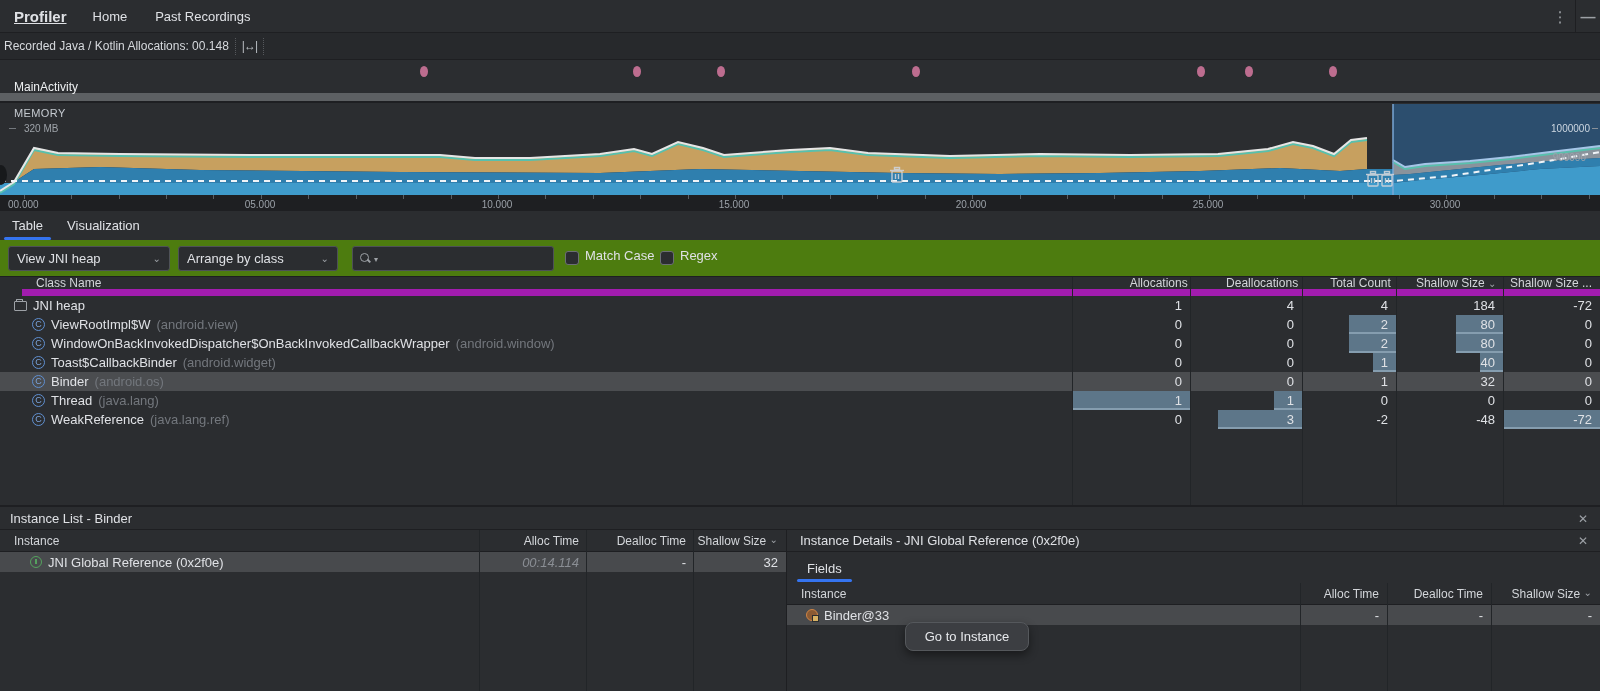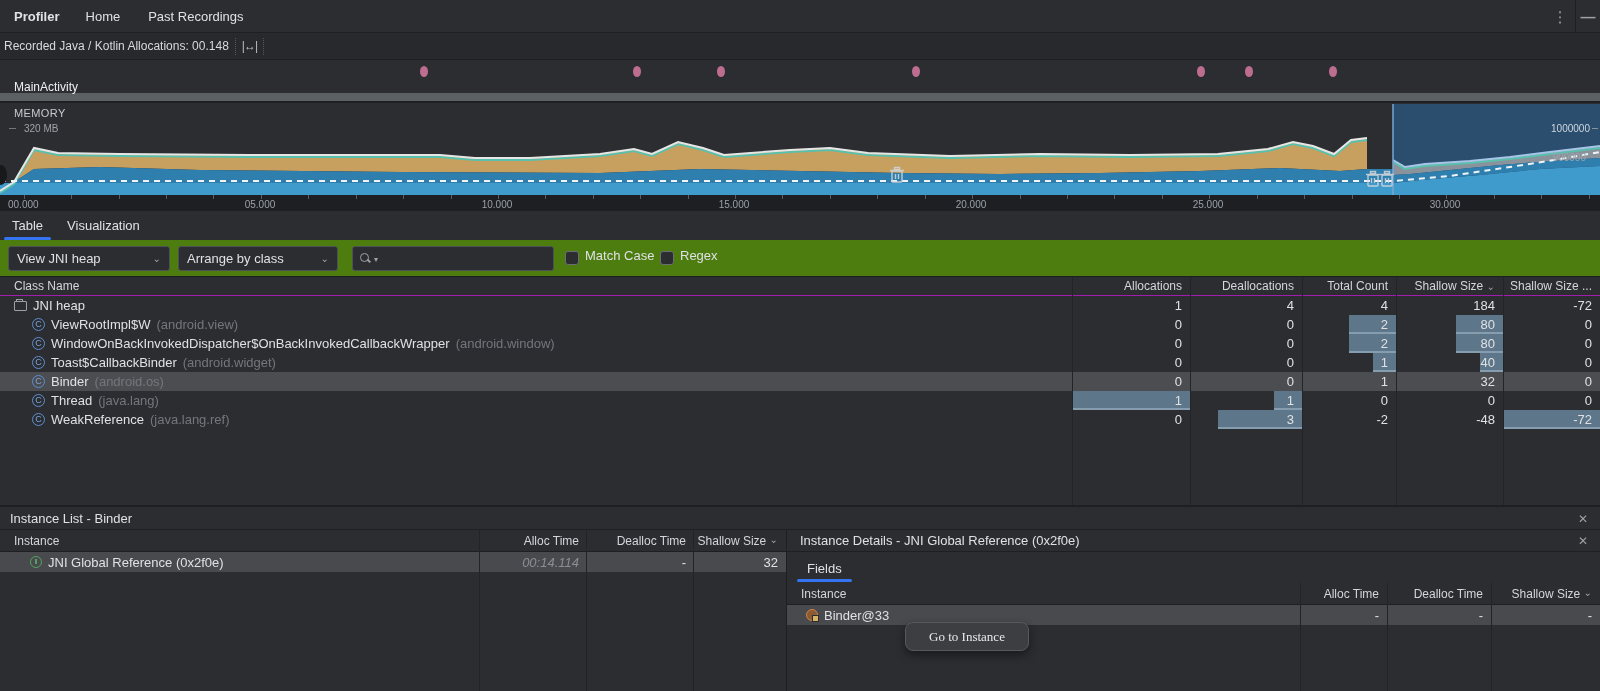--- a/index.html
+++ b/index.html
@@ -9,7 +9,7 @@
 
   
   .titlebar { position:absolute; left:0; top:0; width:1600px; height:33px; background:#2b2d30; border-bottom:1px solid #1e1f22; display:flex; align-items:center; }
-  .tb-app { font-weight:bold; font-size:13px; padding:0 16px 0 14px; }
+  .tb-app { font-weight:bold; font-size:15px; padding:0 16px 0 14px;text-decoration:underline; }
   .tb-item { font-size:13px; color:#dfe1e5; padding:0 18px 0 10px; cursor:default; }
   .tb-tab { position:relative; height:33px; display:flex; align-items:center; gap:7px; padding:0 14px 0 12px; }
   .tb-tab .underline { position:absolute; left:4px; right:4px; bottom:1px; height:3px; background:#6e7277; border-radius:2px; }

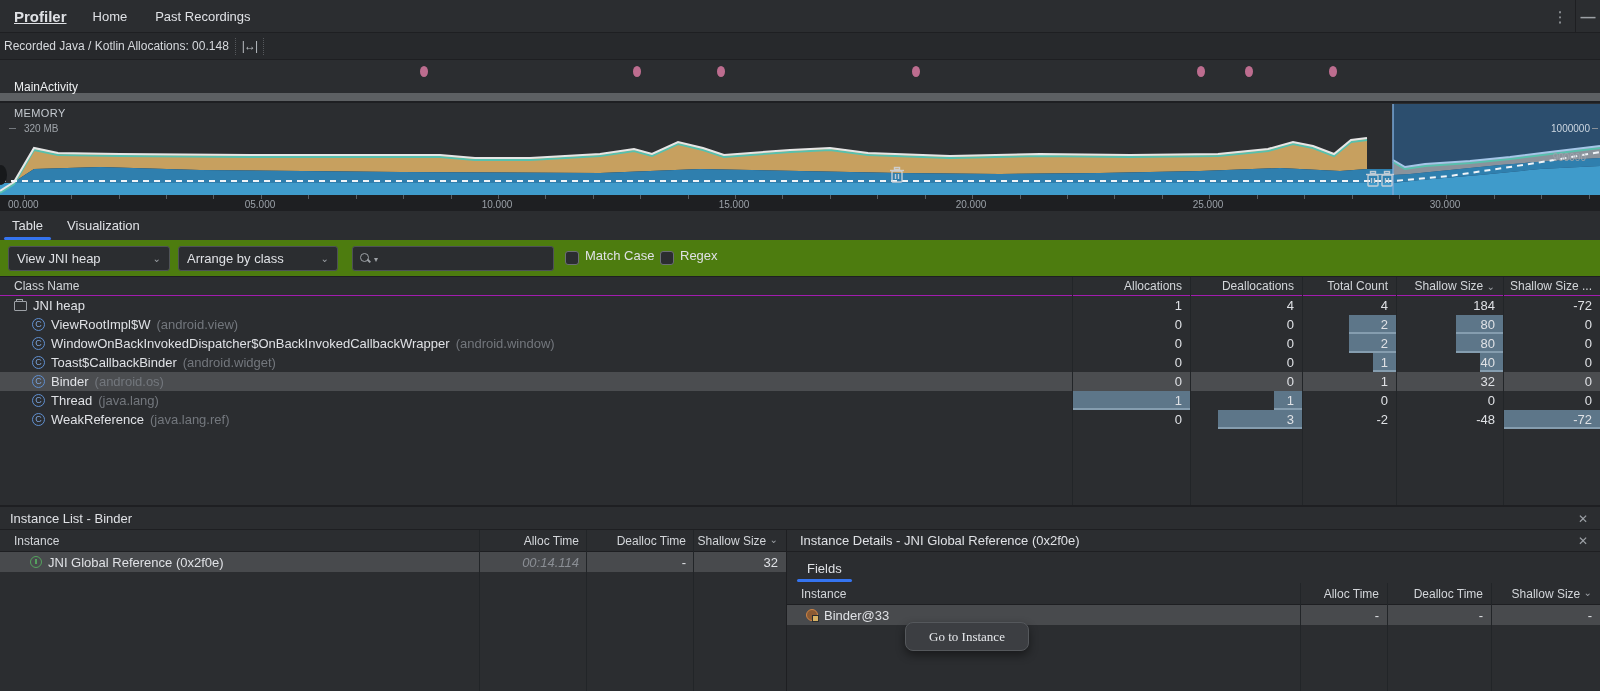--- a/index.html
+++ b/index.html
@@ -68,7 +68,7 @@
 
   
   .ctable { position:absolute; left:0; top:277px; width:1600px; height:228px; background:#2b2d30; }
-  .ct-head { display:flex; height:19px; border-bottom:1px solid #a21caf; font-size:12px; color:#d3d6da; align-items:center; }
+  .ct-head { display:flex; height:19px; border-bottom:7px solid #a21caf; font-size:12px; color:#d3d6da; align-items:center;margin-left:22px; }
   .ct-row { display:flex; height:19px; align-items:center; font-size:13px; position:relative; }
   .ct-row.selected { background:#4b4d50; }
   .cell { height:100%; display:flex; align-items:center; }

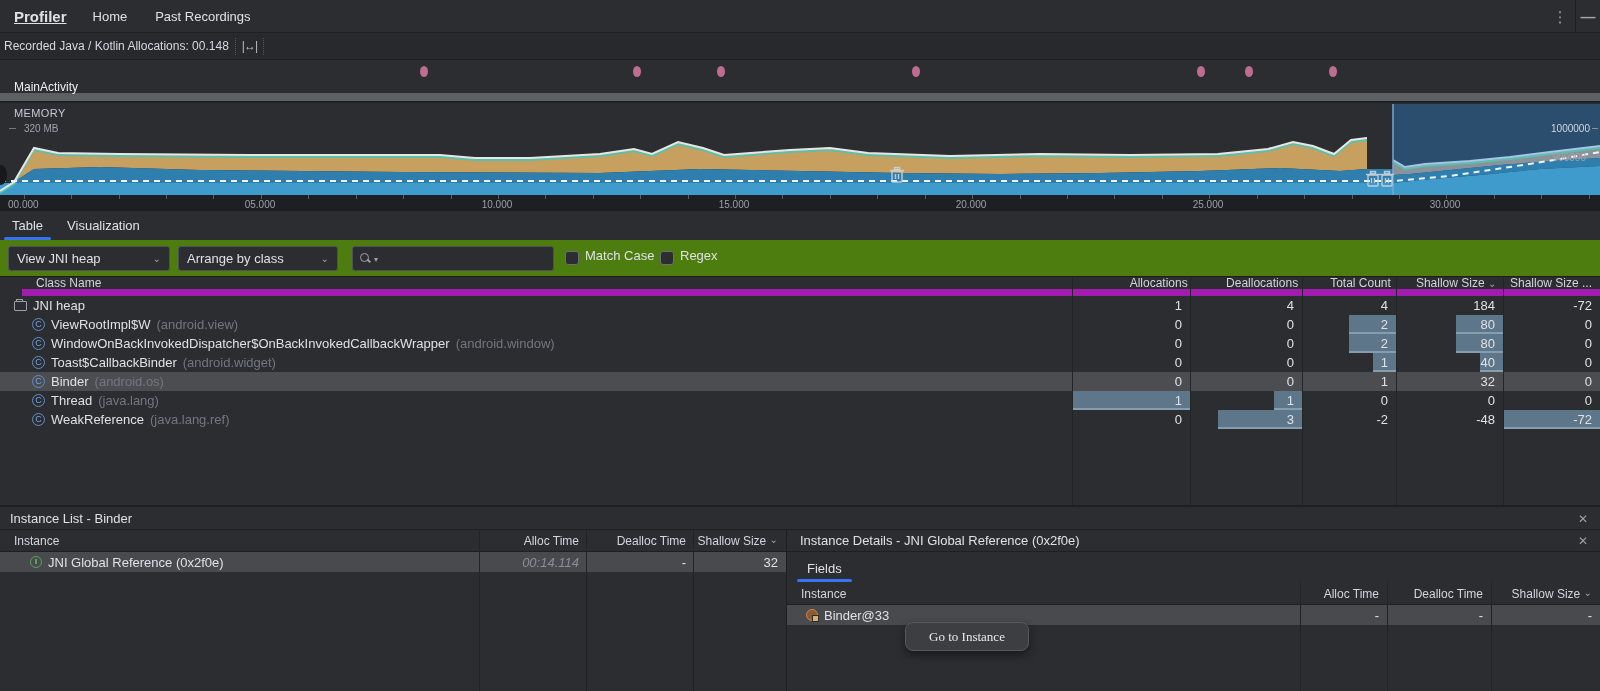--- a/index.html
+++ b/index.html
@@ -109,7 +109,7 @@
   .binder-icon:before { content:""; position:absolute; right:-2px; bottom:-2px; width:5px; height:5px; background:#d8b263; border:1px solid #2b2d30; }
   .bsep { position:absolute; width:1px; background:#222528; z-index:5; }
 
-  .tooltip { position:absolute; left:905px; top:622px; width:124px; height:29px; background:#3c3e42; border:1px solid #55585c; border-radius:8px; box-shadow:0 4px 10px rgba(0,0,0,.45); display:flex; align-items:center; justify-content:center; font-size:13px; color:#e7e9ec; z-index:20;font-family:Liberation Serif, serif; }
+  .tooltip { position:absolute; left:905px; top:622px; width:124px; height:29px; background:#3c3e42; border:1px solid #55585c; border-radius:8px; box-shadow:0 4px 10px rgba(0,0,0,.45); display:flex; align-items:center; justify-content:center; font-size:13px; color:#e7e9ec; z-index:20; }
 </style>
 </head>
 <body>

